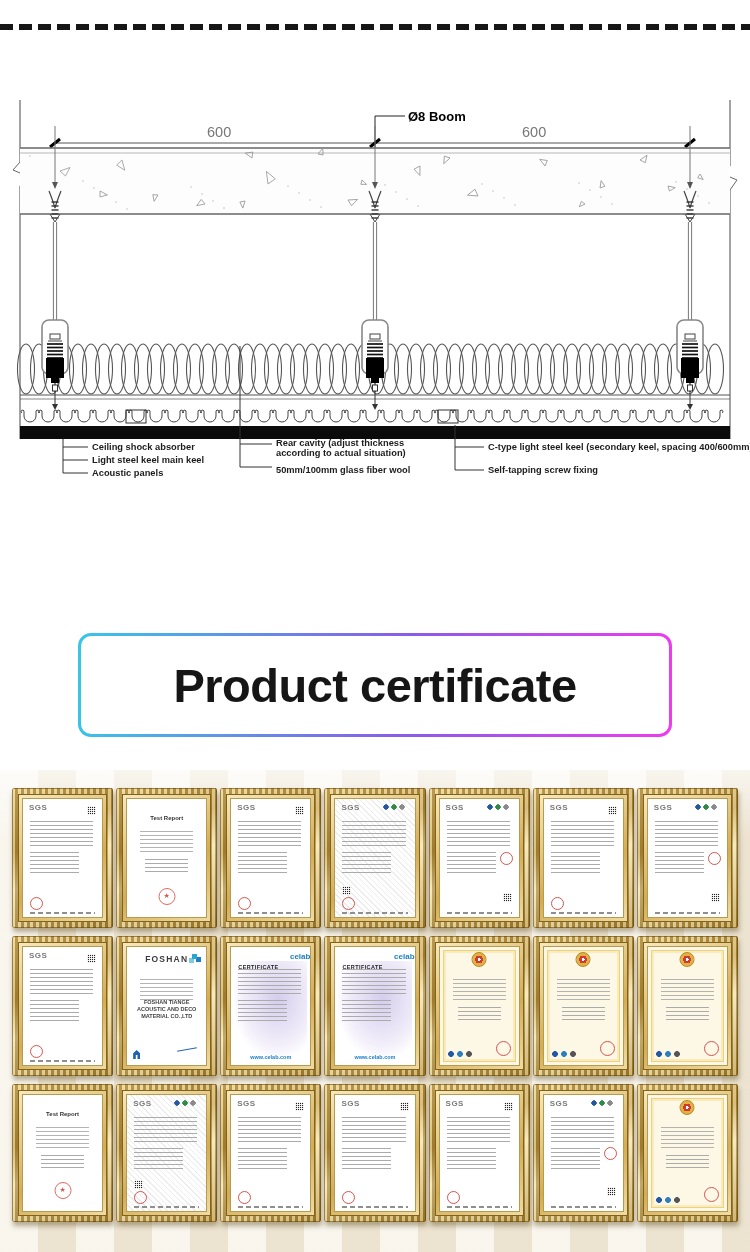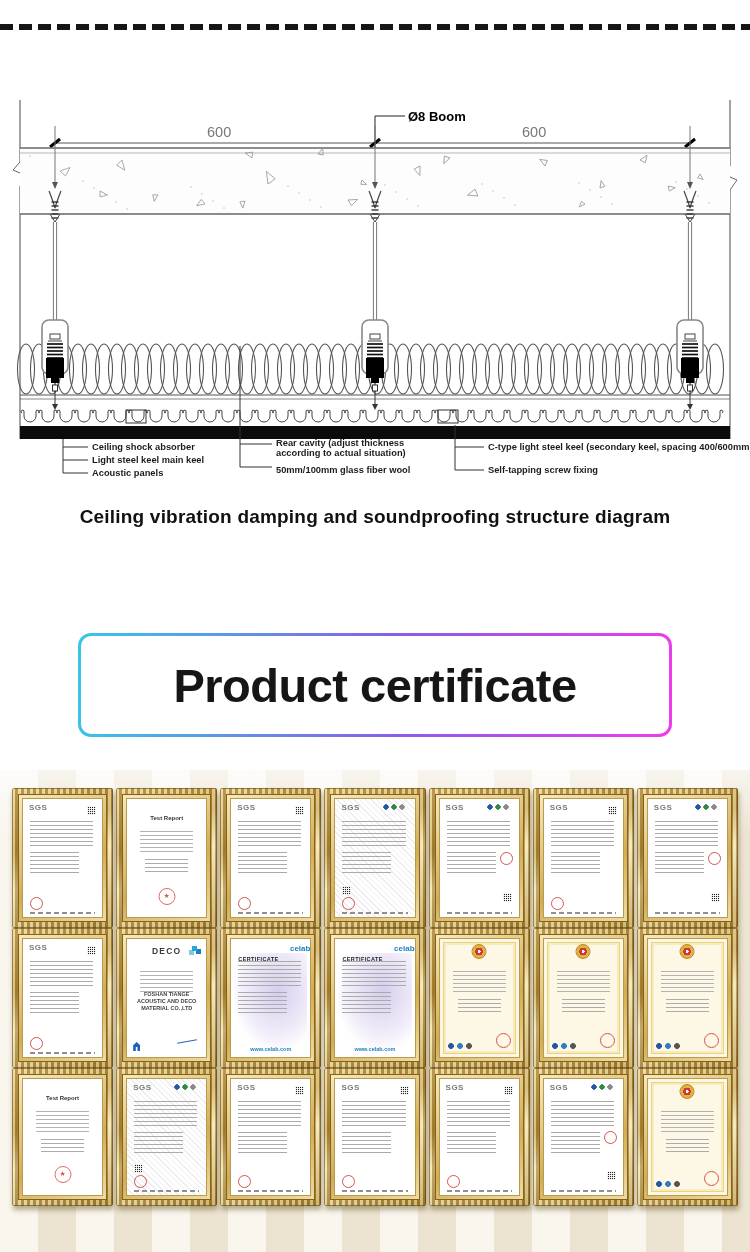--- a/index.html
+++ b/index.html
@@ -397,7 +397,6 @@
     </svg>
   </div>
 
-  <div class="caption">Ceiling vibration damping and soundproofing structure diagram</div>
 
   <div class="grad-box">
     <div class="grad-box-inner">

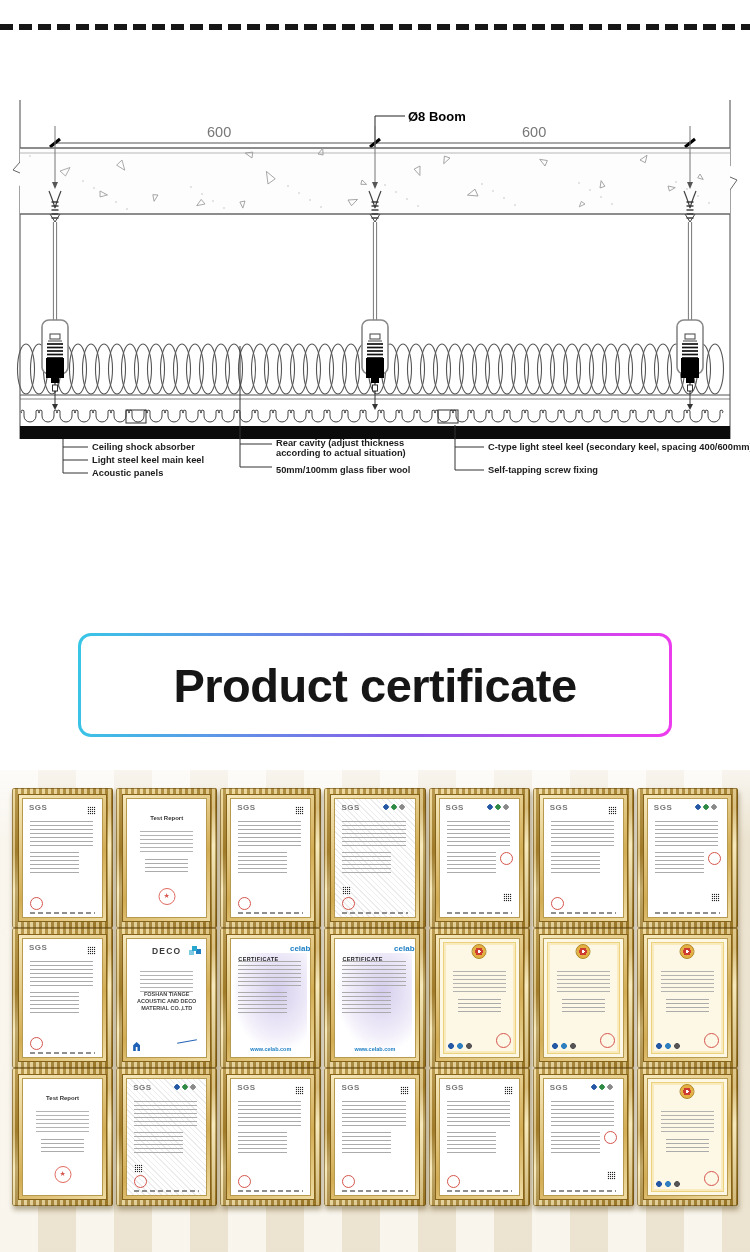--- a/index.html
+++ b/index.html
@@ -29,7 +29,7 @@
     background-image:linear-gradient(180deg,rgba(255,255,255,.65),rgba(255,255,255,0) 70px),
       repeating-linear-gradient(90deg,rgba(255,255,255,.5) 0 38px,rgba(222,210,186,.35) 38px 76px);}
   .cert-grid{position:absolute;top:18px;left:12px;right:12px;display:grid;
-    grid-template-columns:repeat(7,1fr);grid-template-rows:140px 140px 138px;gap:0 3px;}
+    grid-template-columns:repeat(7,1fr);grid-template-rows:140px 140px 138px;gap:8px 3px;}
   .frame{box-sizing:border-box;padding:6px;border-radius:2px;
     background:repeating-linear-gradient(90deg,rgba(255,247,214,.45) 0 3px,rgba(122,88,18,.4) 3px 6px),
       linear-gradient(155deg,#e6c97c,#b8913a 35%,#f0dfa8 55%,#a67f27 100%);

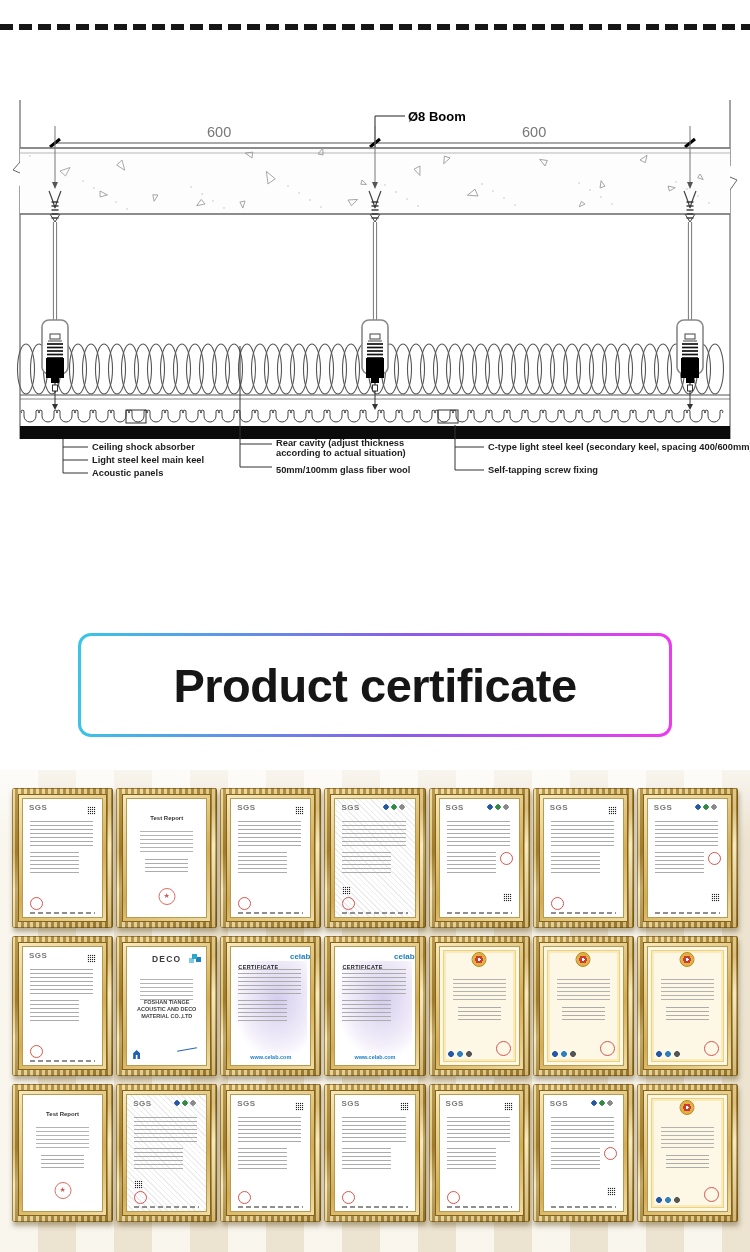--- a/index.html
+++ b/index.html
@@ -507,7 +507,7 @@
         <div class="frame">
           <div class="frame-inner">
             <div class="paper v-aenor">
-              <span class="p-logo-aenor">DECO</span>
+              <span class="p-logo-aenor">FOSHAN</span>
               <span class="p-mark-aenor"></span>
               <span class="p-lines pos-c1"></span>
               <span class="p-company">FOSHAN TIANGE ACOUSTIC AND DECO MATERIAL CO.,LTD</span>

